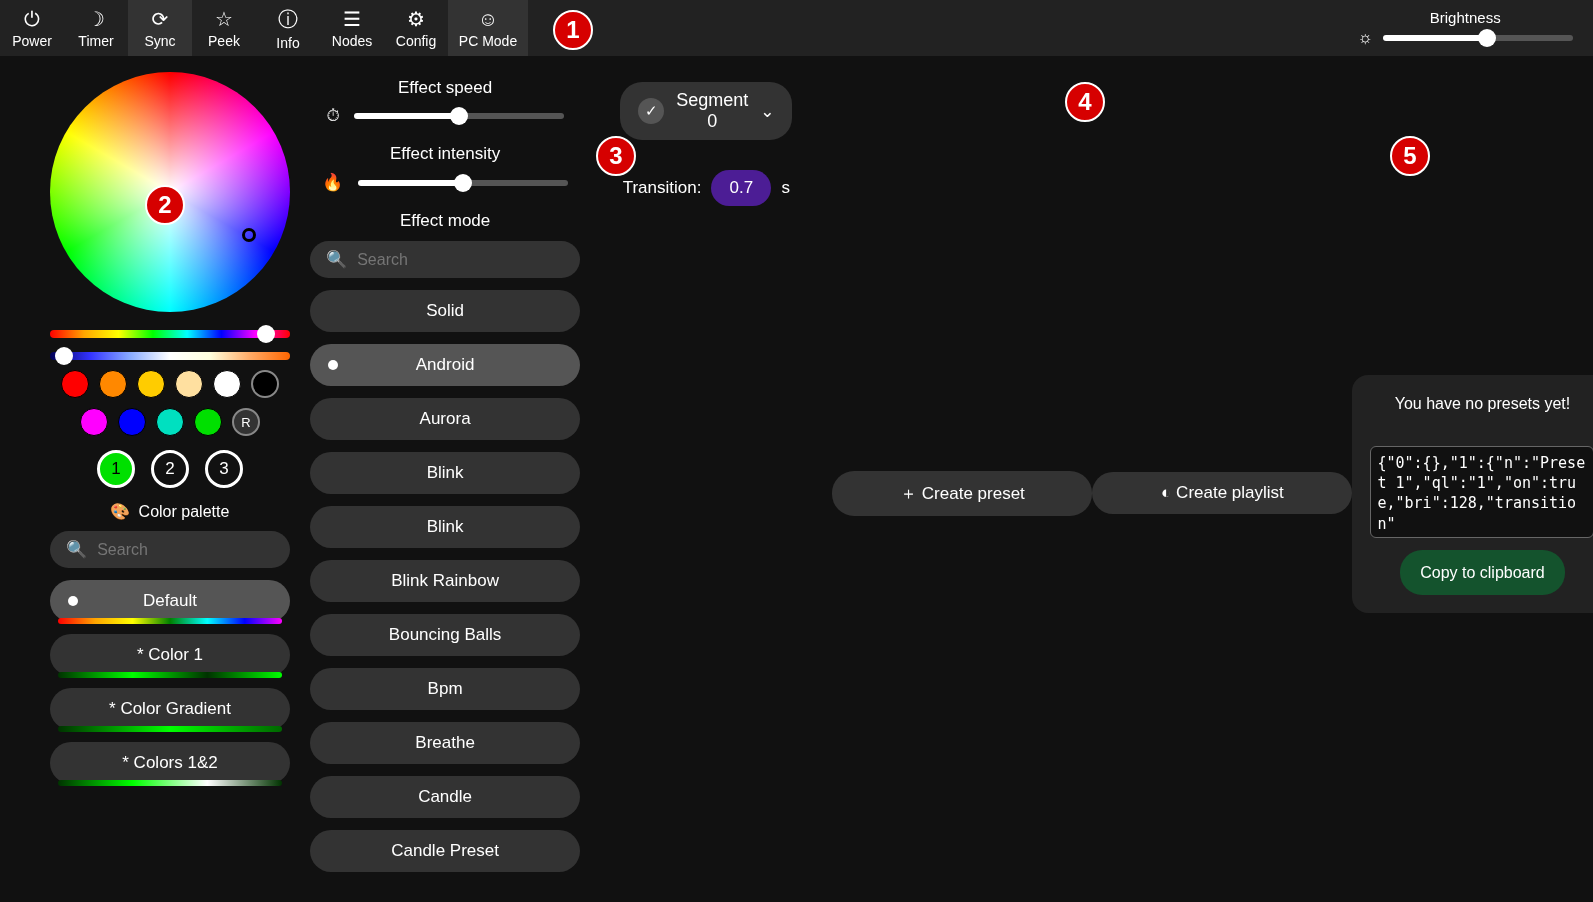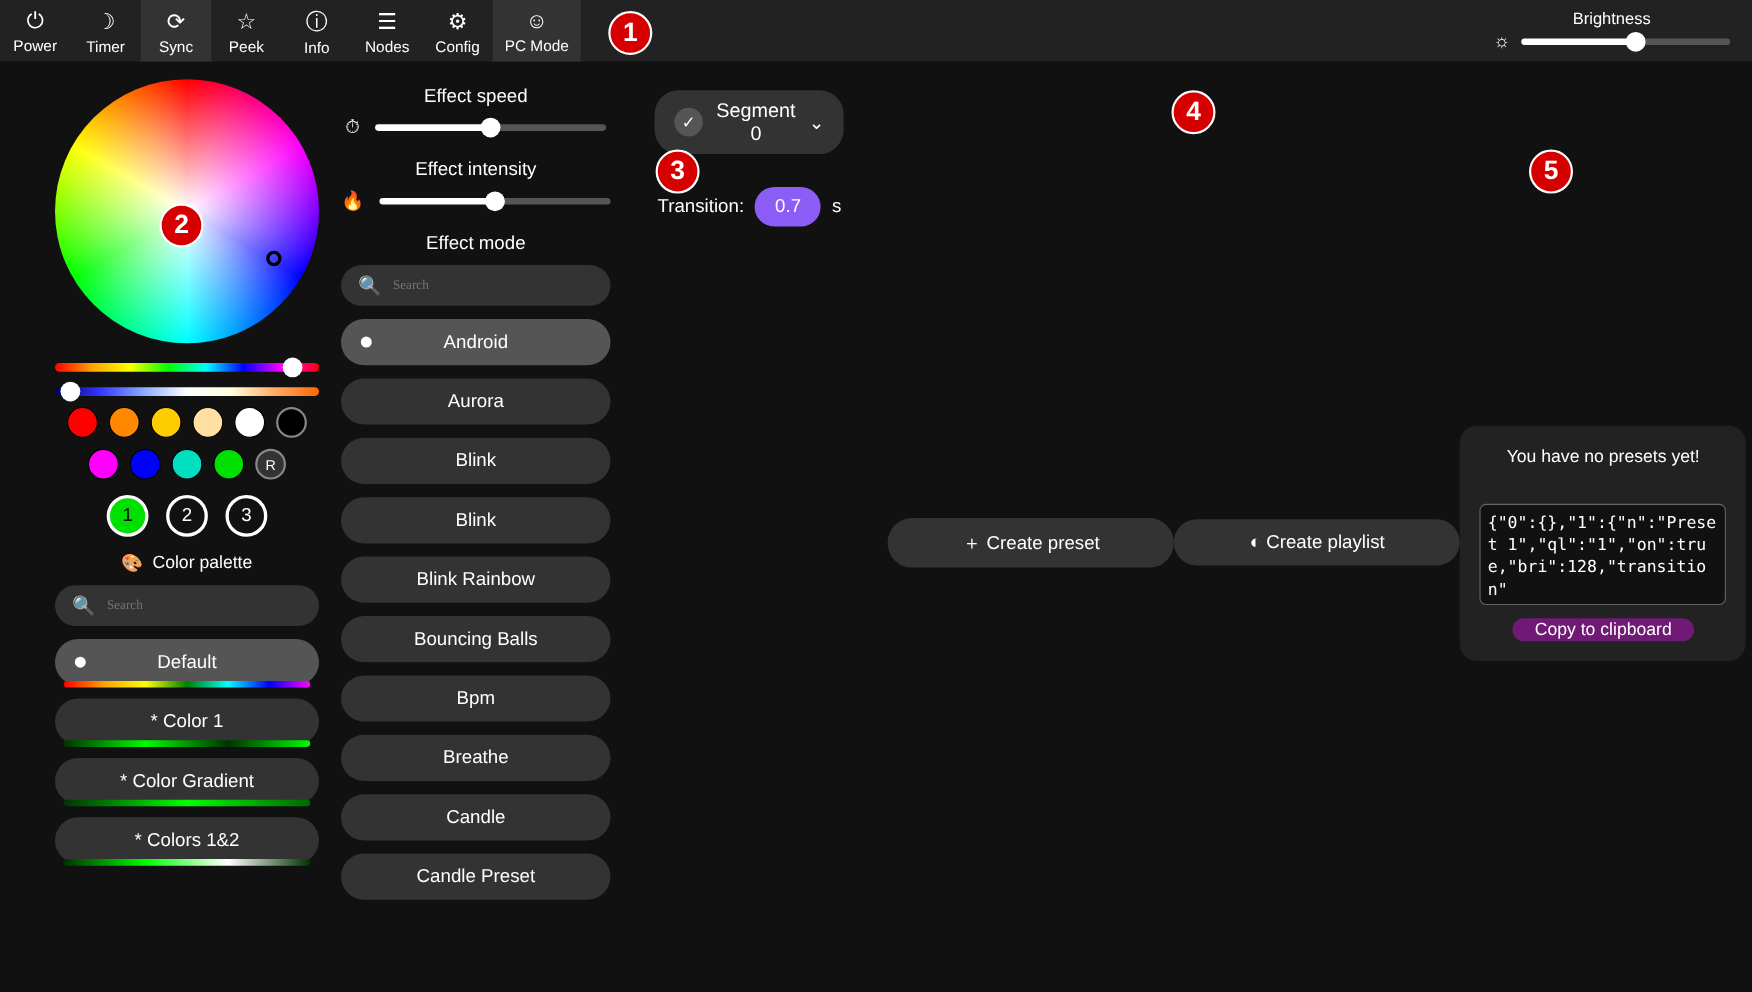--- a/index.html
+++ b/index.html
@@ -151,7 +151,7 @@
 .seg-header .name { flex:1; text-align:center; font-size:18px; }
 .trans-row { display:flex; align-items:center; gap:10px; margin-top:30px; justify-content:center;}
 .trans-input {
-  width:60px; background:#8b5cf6; border:none; border-radius:18px;
+  width:60px; background:#4c1d95; border:none; border-radius:18px;
   color:#fff; text-align:center; font-size:17px; padding:8px 0;
 }
 .preset-msg {

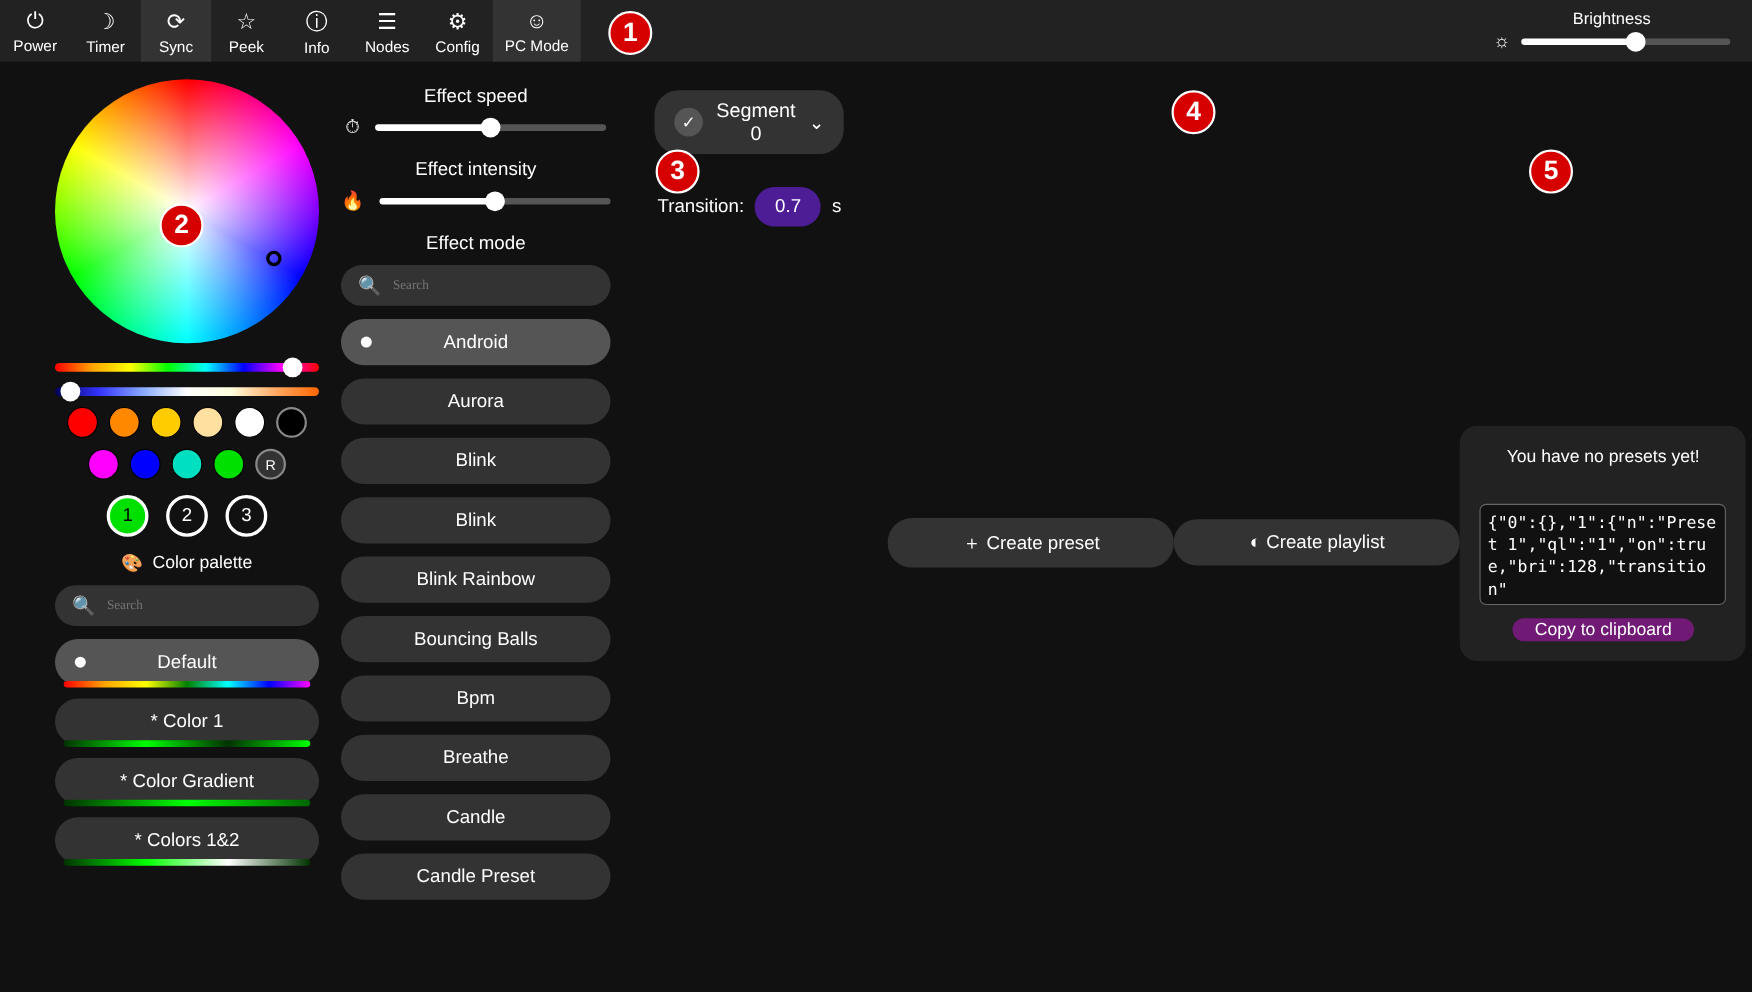--- a/index.html
+++ b/index.html
@@ -107,7 +107,7 @@
 }
 .searchbox input {
   background:transparent; border:none; outline:none;
-  color:#fff; font-size:12px; flex:1;font-family:Liberation Serif, serif;
+  color:#fff; font-size:16px; flex:1;
 }
 .pill {
   background:#333; border-radius:22px;

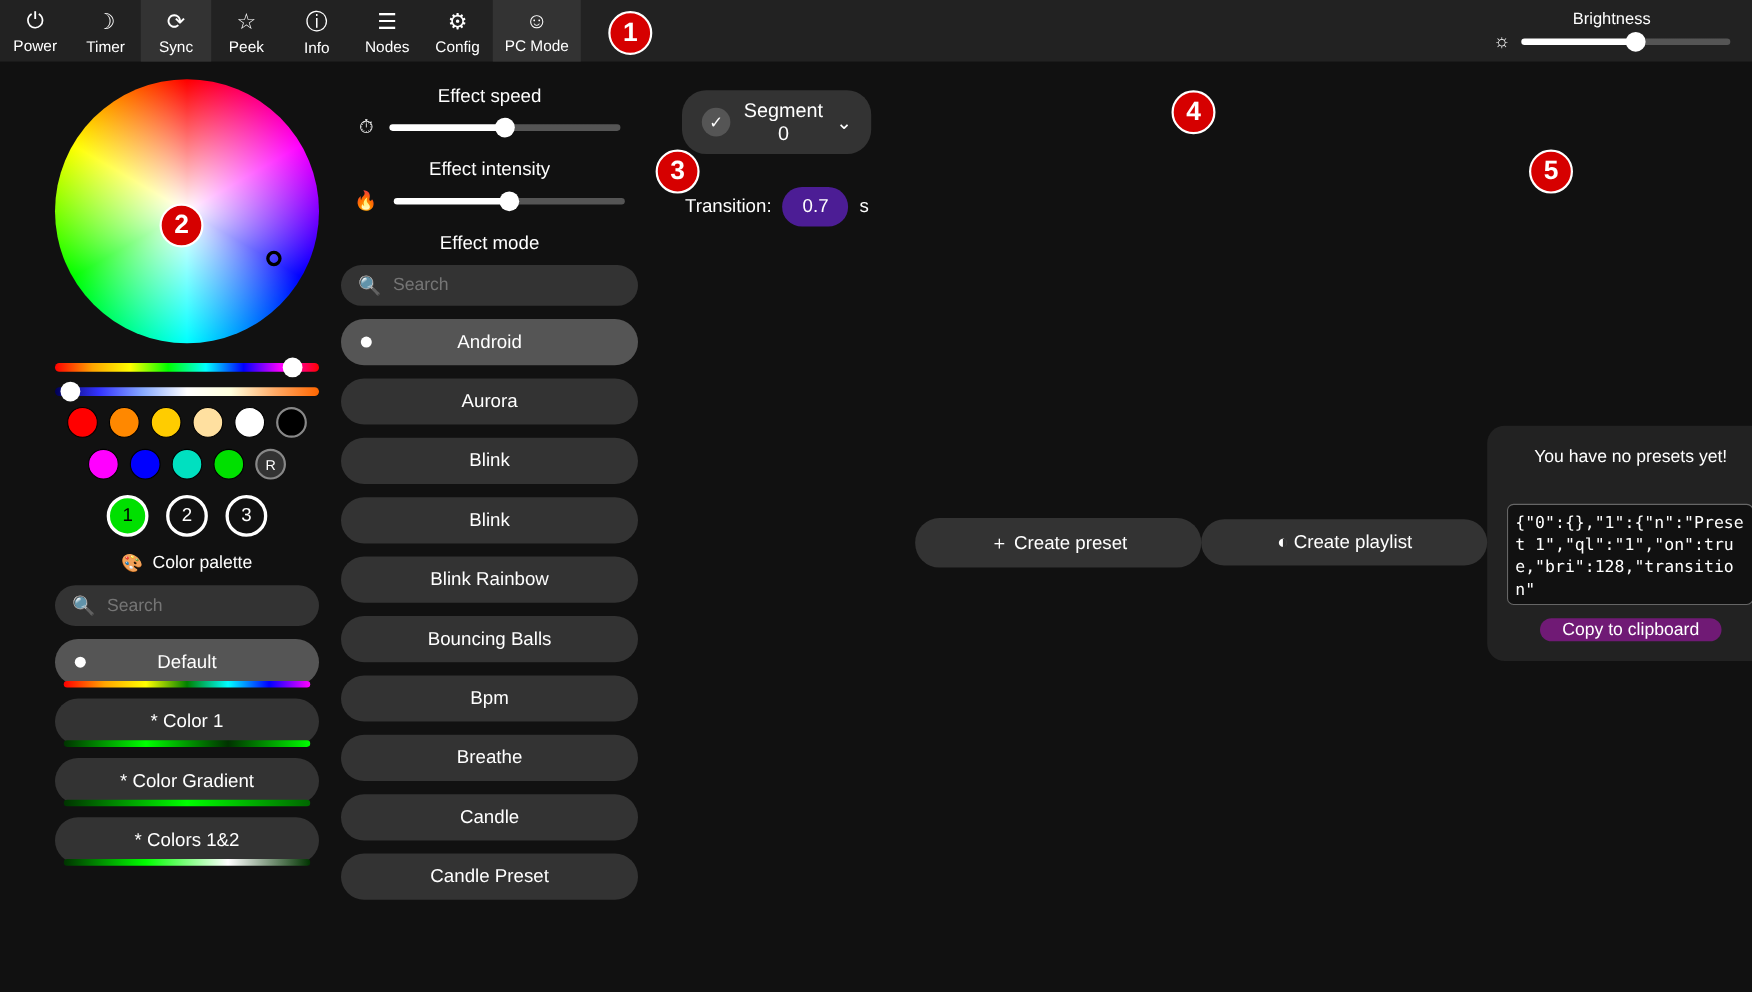--- a/index.html
+++ b/index.html
@@ -312,6 +312,7 @@
       <span>🔍</span>
       <input placeholder="Search" style="">
     </div>
+    <div class="pill">Solid</div>
     <div class="pill selected"><span class="dot"></span><span>Android</span></div>
     <div class="pill">Aurora</div>
     <div class="pill">Blink</div>

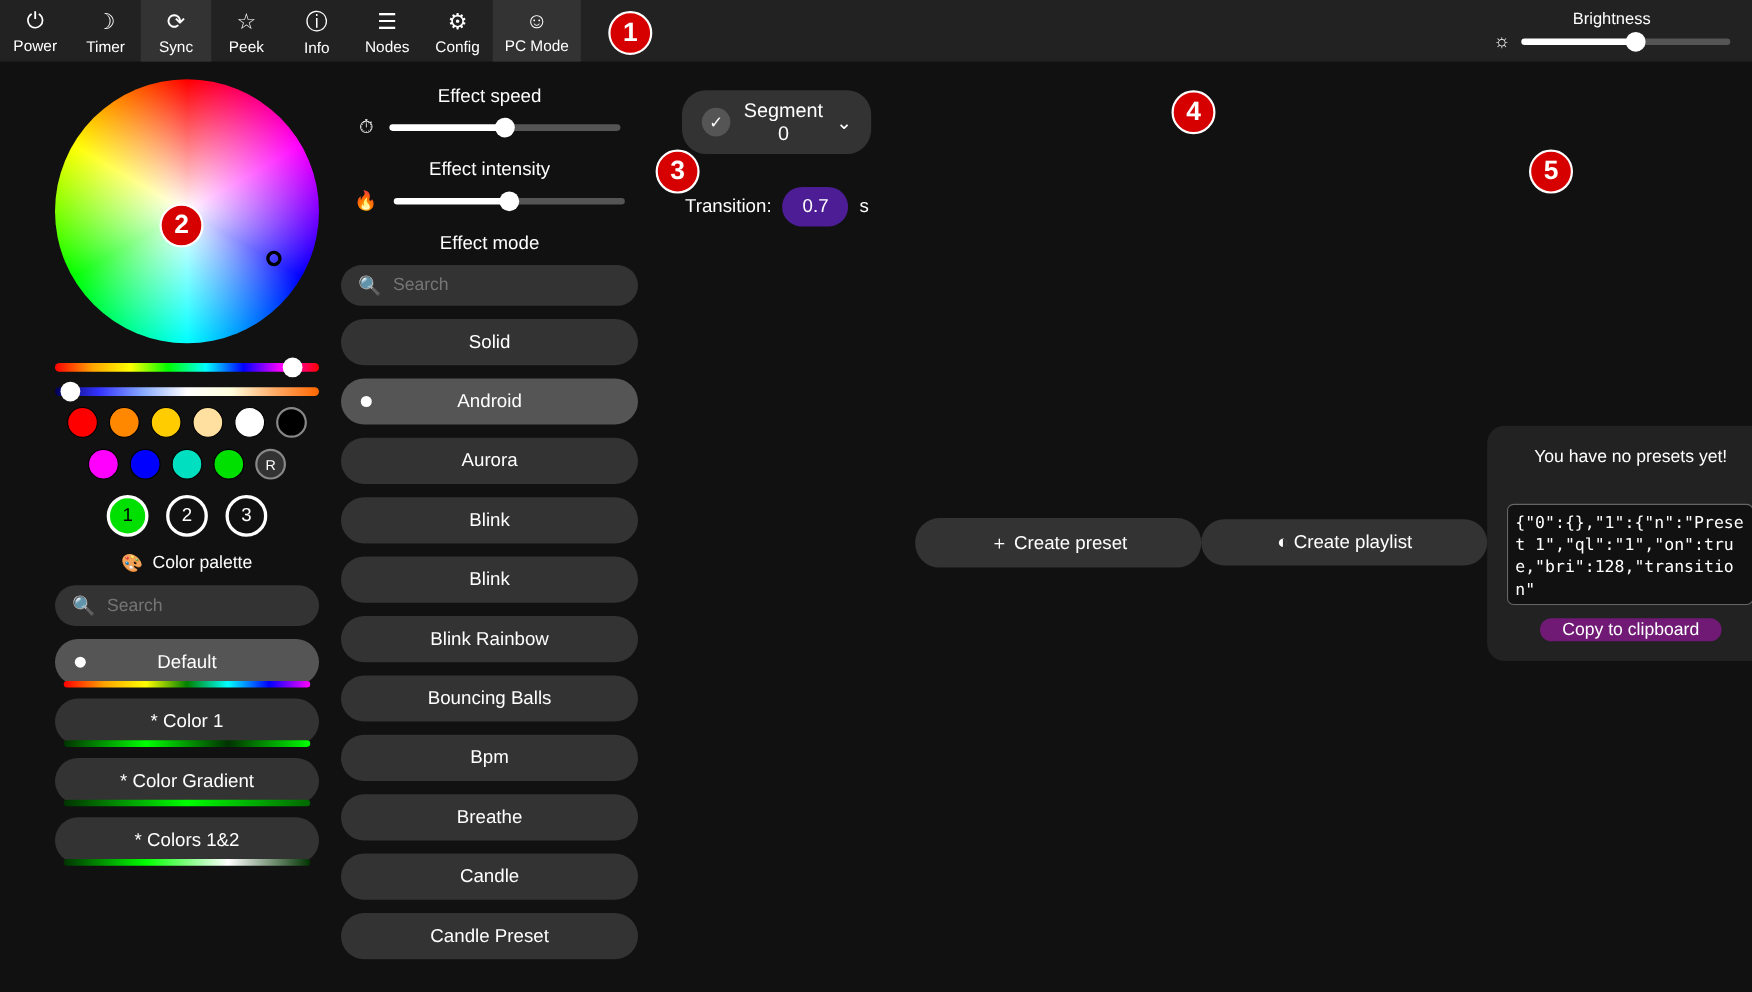--- a/index.html
+++ b/index.html
@@ -167,8 +167,8 @@
   max-height:92px; overflow:hidden;
 }
 .copy-btn {
-  background:#701a75; border-radius:22px;
-  padding:0 20px; margin-top:12px;
+  background:#14532d; border-radius:22px;
+  padding:12px 20px; margin-top:12px;
   cursor:pointer; display:inline-block;
 }
 .red-badge {

